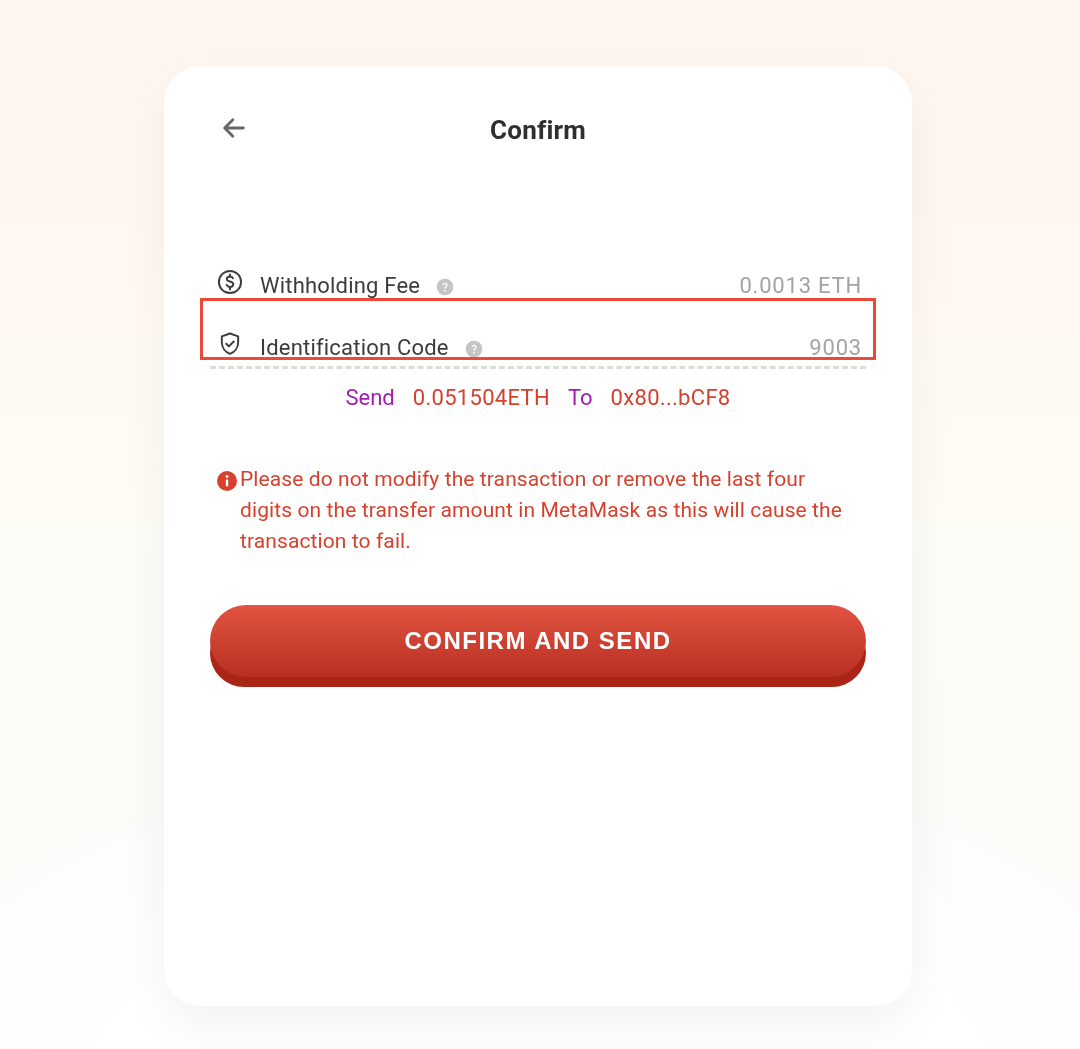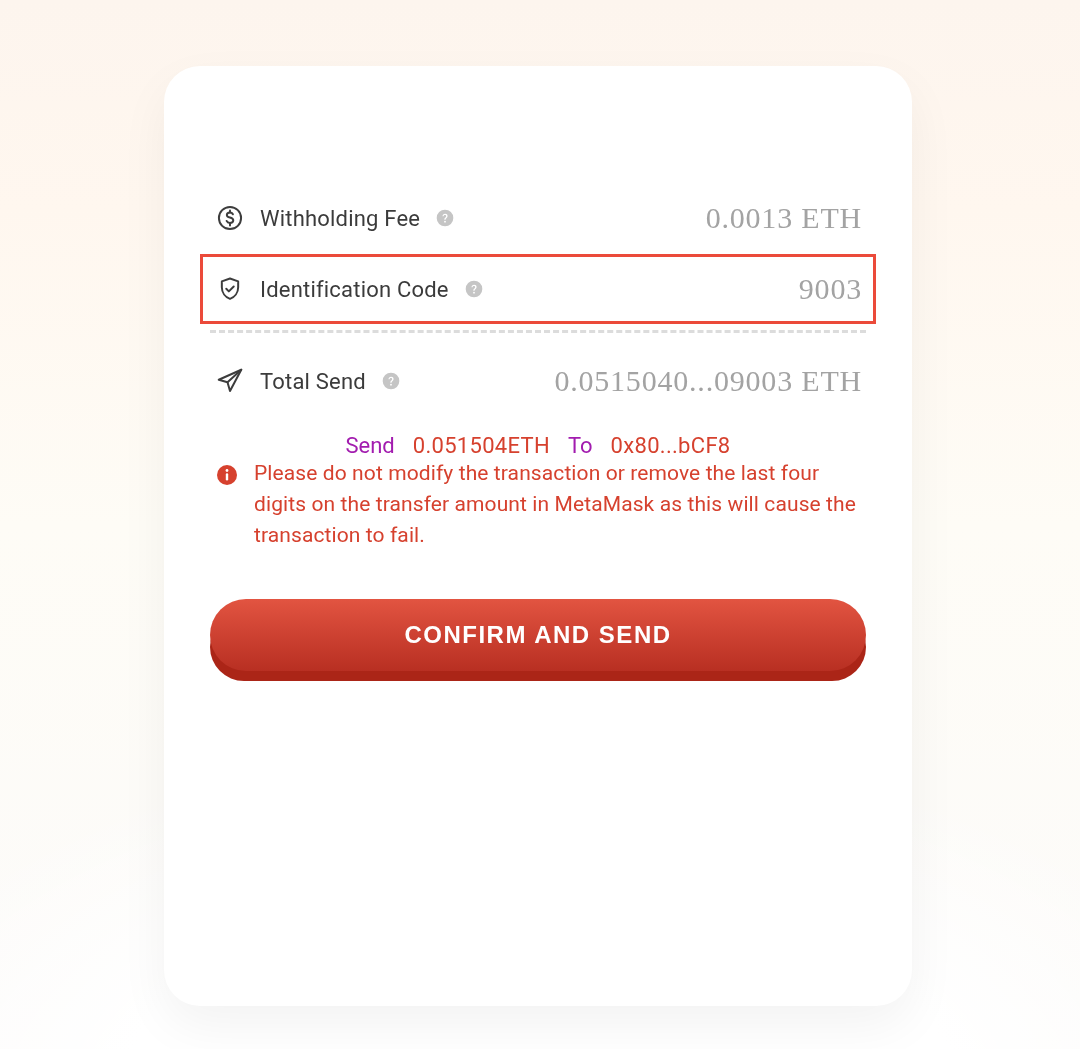--- a/index.html
+++ b/index.html
@@ -150,6 +150,15 @@
 
 <div class="card">
 
+  <div class="header">
+    <div class="back">
+      <svg width="28" height="28" viewBox="0 0 24 24" fill="none" stroke="currentColor" stroke-width="2.4" stroke-linecap="round" stroke-linejoin="round">
+        <line x1="20" y1="12" x2="5" y2="12"></line>
+        <polyline points="11 5 4 12 11 19"></polyline>
+      </svg>
+    </div>
+    <div class="title">Confirm</div>
+  </div>
 
   <div class="rows">
 

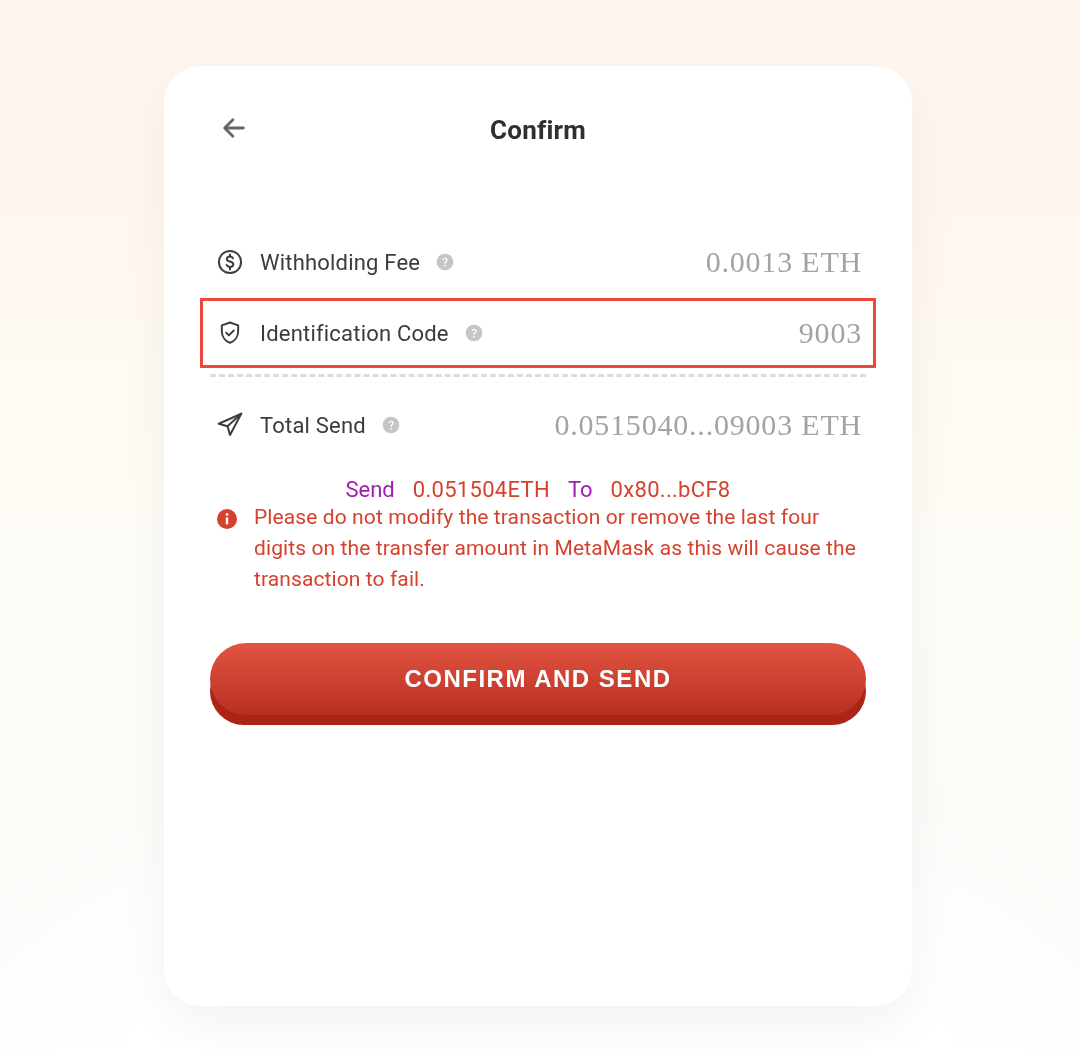--- a/index.html
+++ b/index.html
@@ -44,7 +44,7 @@
   .rows { margin-top: 74px; }
   .row {
     display: flex;
-    align-items: center;
+    align-items: flex-end;
     height: 72px;
     padding: 0 4px;
     position: relative;

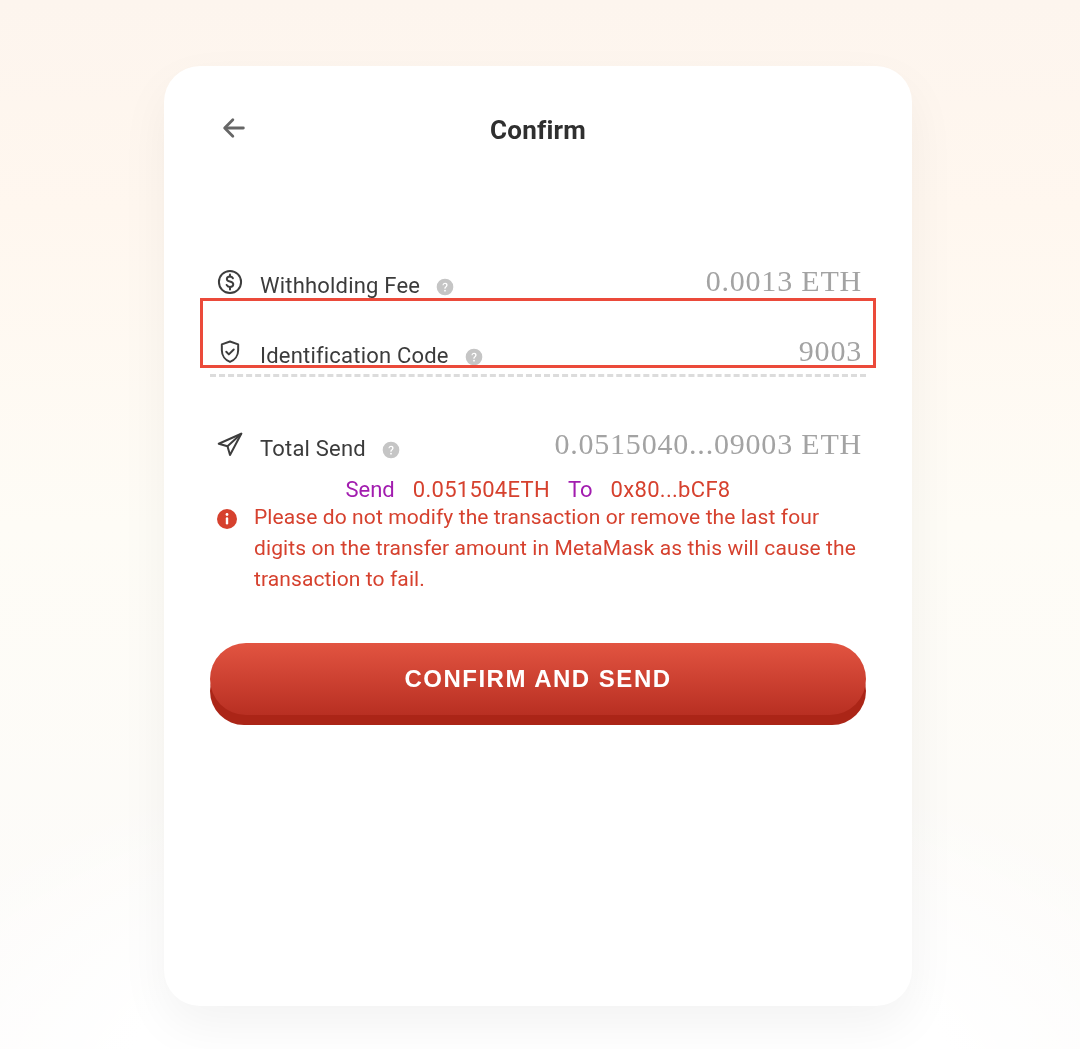--- a/index.html
+++ b/index.html
@@ -70,10 +70,9 @@
   }
   .row .value {
     margin-left: auto;
-    font-size: 30px;
+    font-size: 22px;
     color: #a3a3a3;
     letter-spacing: 0.8px;
-    font-family: Liberation Serif, serif;
   }
   .highlight-box {
     position: absolute;

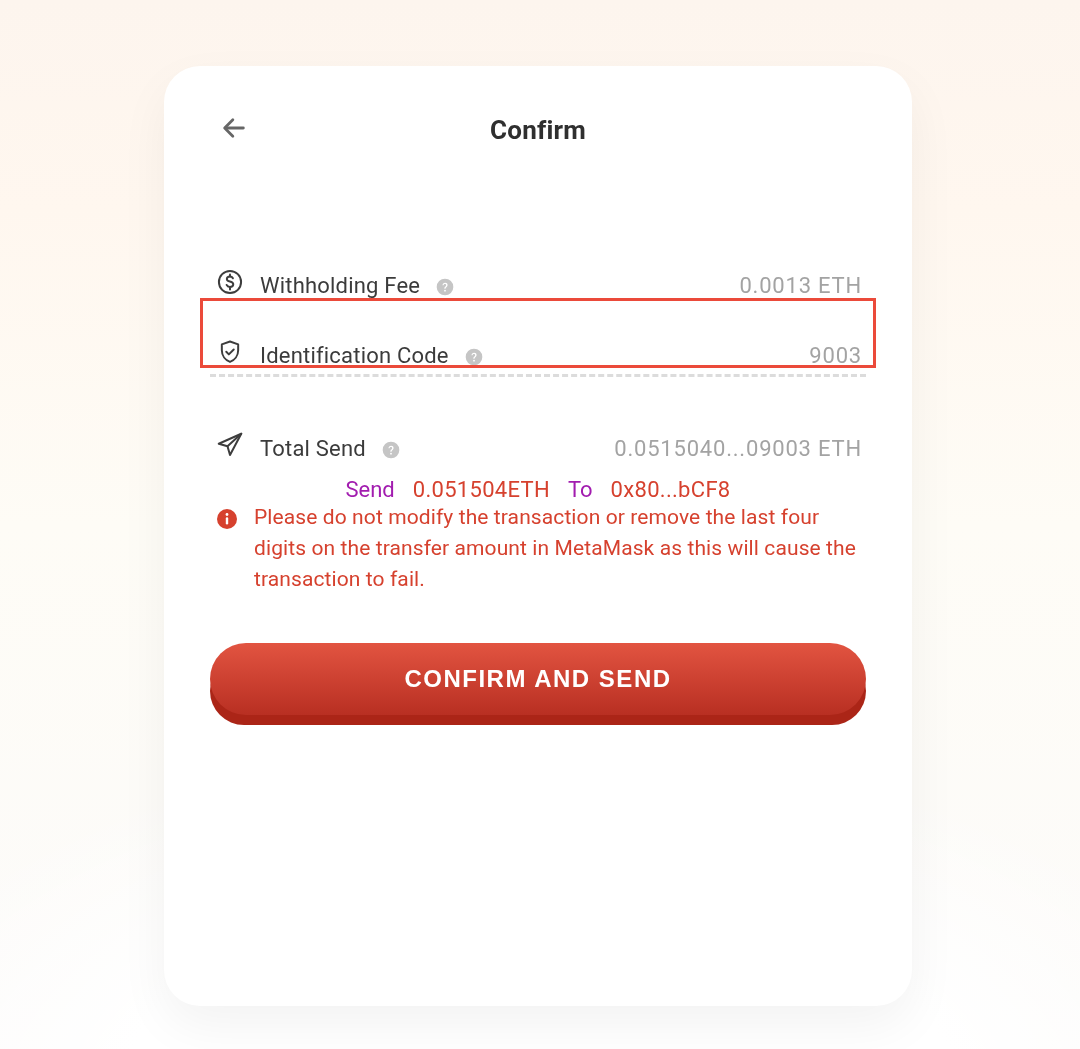--- a/index.html
+++ b/index.html
@@ -180,7 +180,7 @@
       <span class="value">0.0013 ETH</span>
     </div>
 
-    <div class="row" style="height:70px;">
+    <div class="row" style="height:62px;">
       <div class="highlight-box"></div>
       <span class="icon">
         <svg width="28" height="28" viewBox="0 0 24 24" fill="none" stroke="currentColor" stroke-width="1.7" stroke-linecap="round" stroke-linejoin="round">

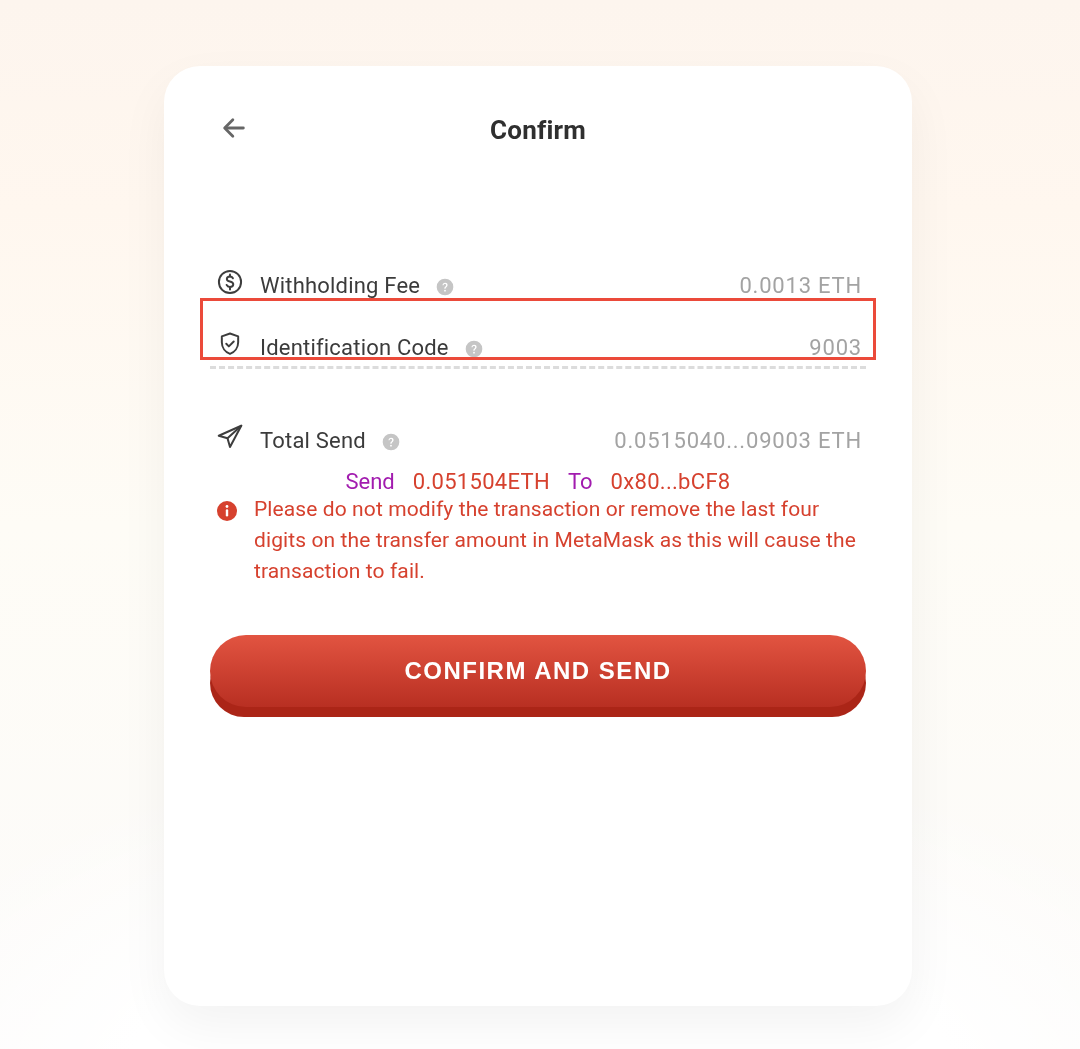--- a/index.html
+++ b/index.html
@@ -200,22 +200,6 @@
 
     <hr class="dash-sep">
 
-    <div class="row">
-      <span class="icon">
-        <svg width="30" height="30" viewBox="0 0 24 24" fill="none" stroke="currentColor" stroke-width="1.6" stroke-linecap="round" stroke-linejoin="round">
-          <path d="M21 3L3 11l7 2 2 7 9-17z"></path>
-          <path d="M10 13l11-10"></path>
-        </svg>
-      </span>
-      <span class="label">Total Send</span>
-      <span class="help">
-        <svg width="20" height="20" viewBox="0 0 24 24" fill="currentColor">
-            <circle cx="12" cy="12" r="10"></circle>
-            <path fill="#fff" d="M12 17.5a1.1 1.1 0 1 1 0-2.2 1.1 1.1 0 0 1 0 2.2zm1.6-5.3c-.7.6-.9.9-.9 1.6v.3h-1.5v-.4c0-1.1.4-1.7 1.2-2.3.7-.6 1-1 1-1.6 0-.8-.6-1.3-1.5-1.3-.9 0-1.5.5-1.6 1.4H9c.1-1.8 1.3-2.9 3.1-2.9s3 1 3 2.6c0 1-.4 1.7-1.5 2.6z"></path>
-          </svg>
-      </span>
-      <span class="value">0.0515040...09003 ETH</span>
-    </div>
 
 
 

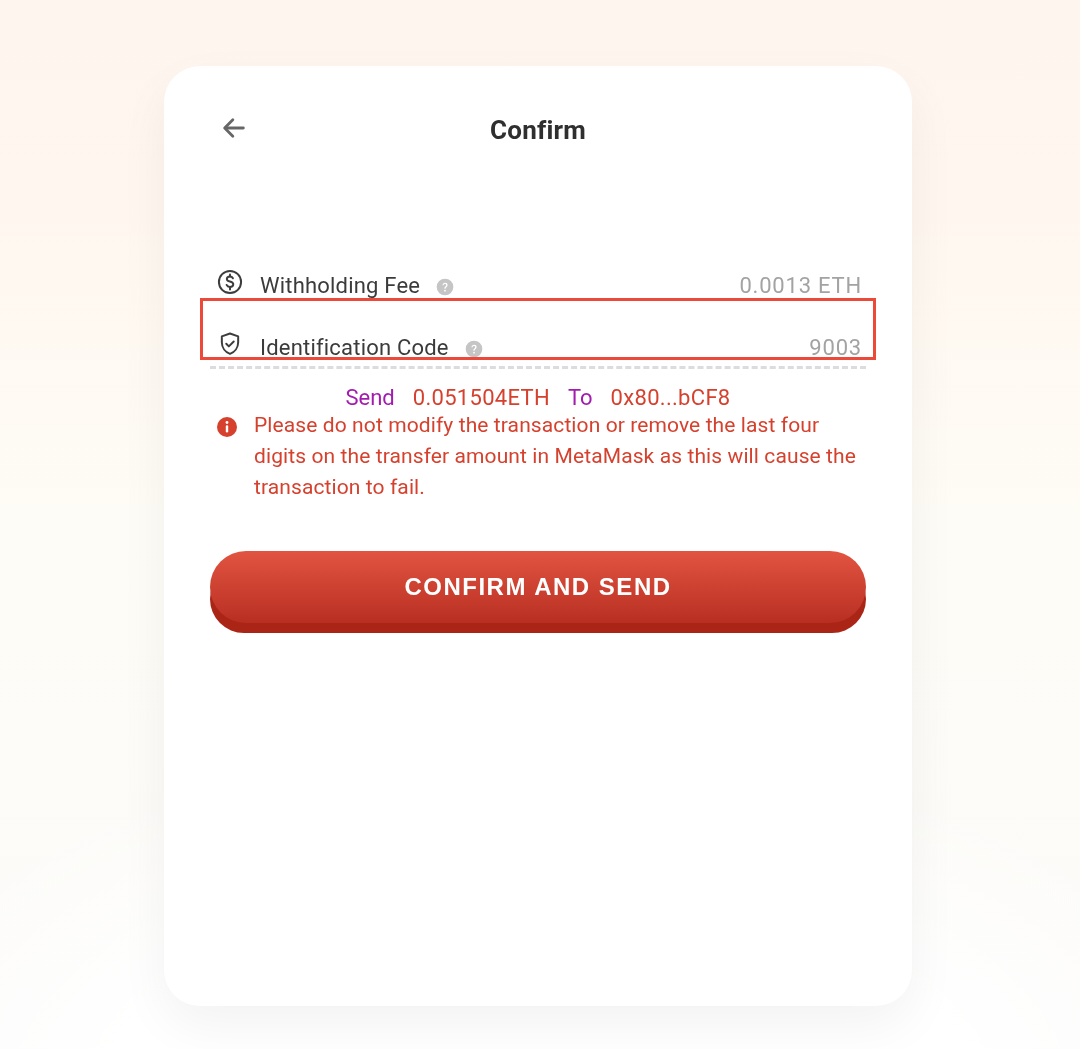--- a/index.html
+++ b/index.html
@@ -99,7 +99,7 @@
   .route-line .accent { color: #d6412e; letter-spacing: 0.3px; text-align: right; }
   .warning {
     display: flex;
-    gap: 14px;
+    margin-top: 54px;
     padding: 0 4px;
   }
   .warning .winfo {

